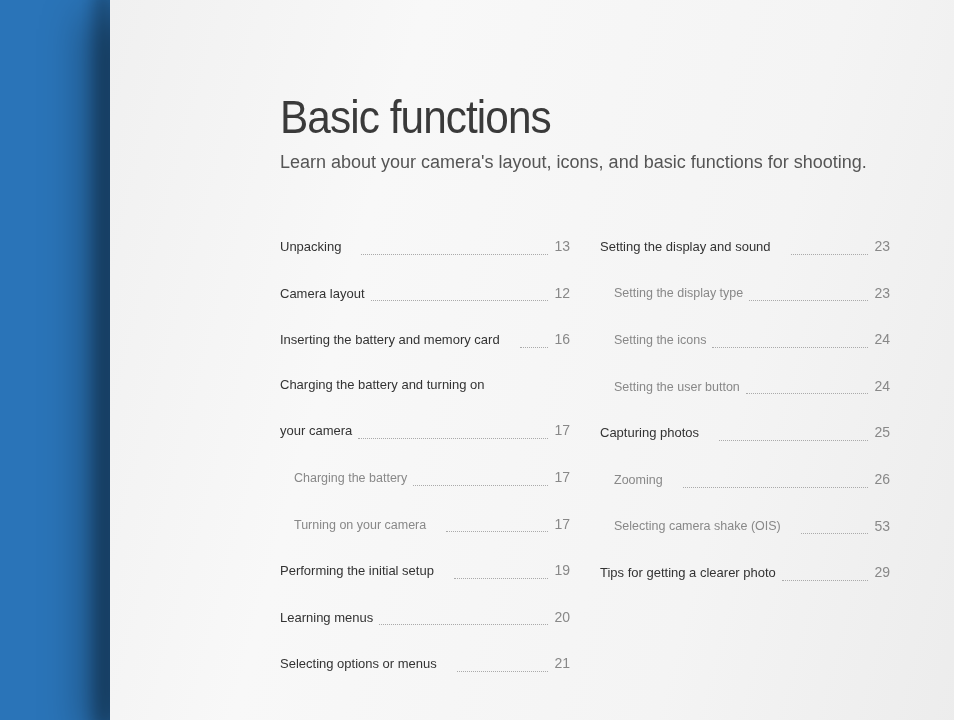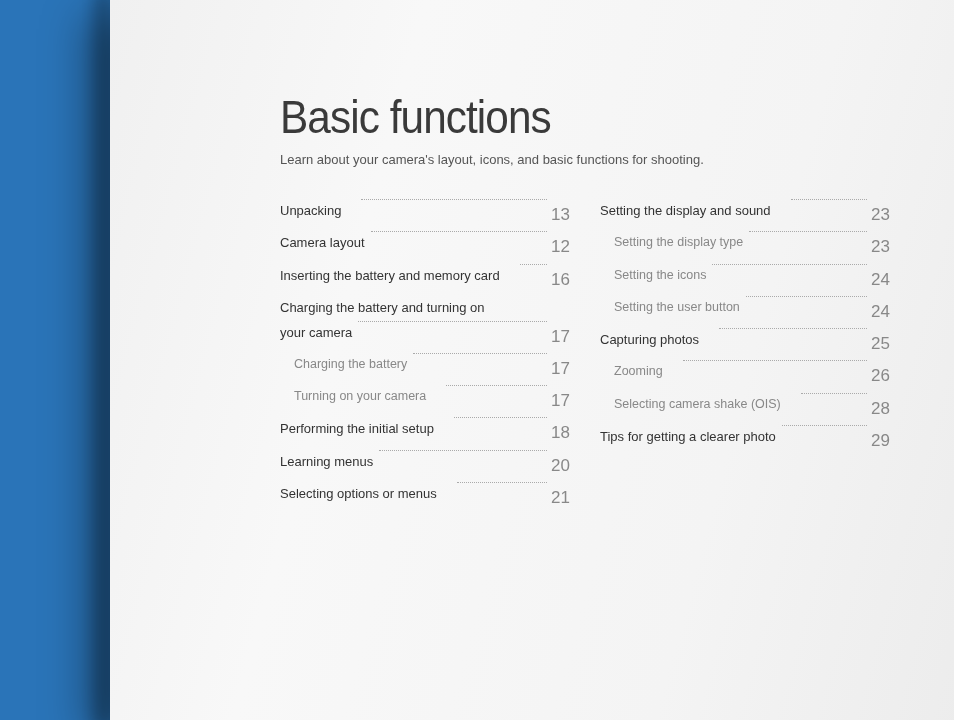--- a/index.html
+++ b/index.html
@@ -46,9 +46,9 @@
       transform-origin: left;
     }
     .subtitle {
-      font-size: 13px;
+      font-size: 18px;
       color: #555;
-      margin-bottom: 32px;
+      margin-bottom: 40px;
     }
     .columns {
       display: flex;

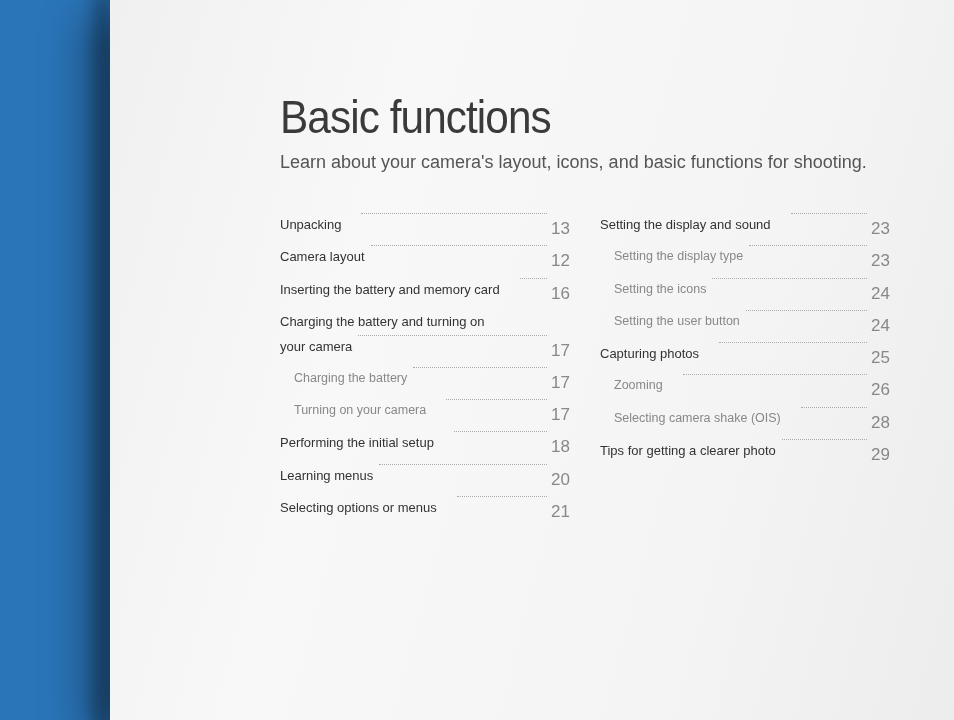--- a/index.html
+++ b/index.html
@@ -59,10 +59,11 @@
     }
     .toc-row {
       display: flex;
-      align-items: flex-start;
+      align-items: flex-end;
       font-size: 13px;
       line-height: 1.9;
       color: #333;
+      margin-top: 20px;
     }
     .toc-row.sub {
       color: #888;

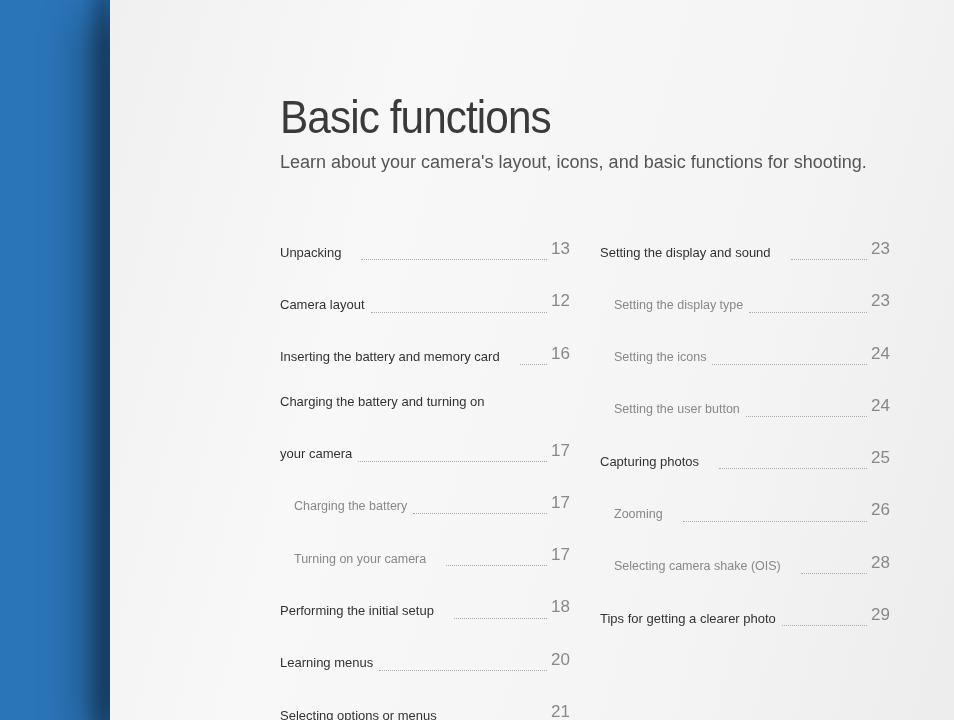--- a/index.html
+++ b/index.html
@@ -85,7 +85,7 @@
     }
     .toc-page {
       color: #888;
-      font-size: 17px;
+      font-size: 14px;
       min-width: 18px;
       text-align: right;
     }

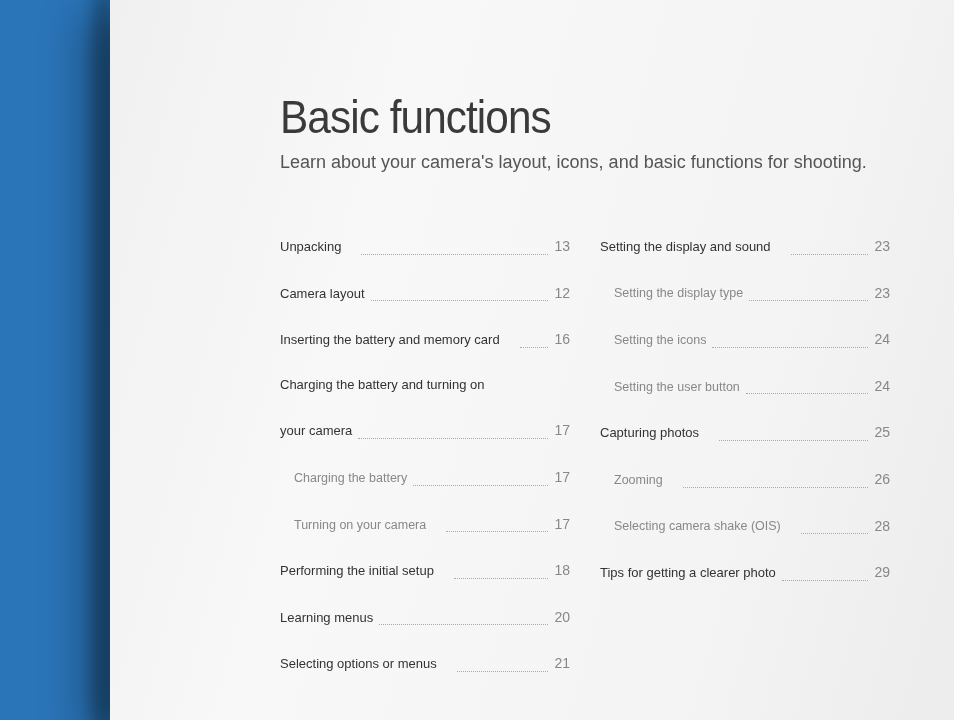--- a/index.html
+++ b/index.html
@@ -198,7 +198,7 @@
           <span class="toc-label">Selecting camera shake (OIS)</span>
           <span class="extra-gap"></span>
           <span class="toc-dots"></span>
-          <span class="toc-page">28</span>
+          <span class="toc-page">53</span>
         </div>
         <div class="toc-row main">
           <span class="toc-label">Tips for getting a clearer photo</span>

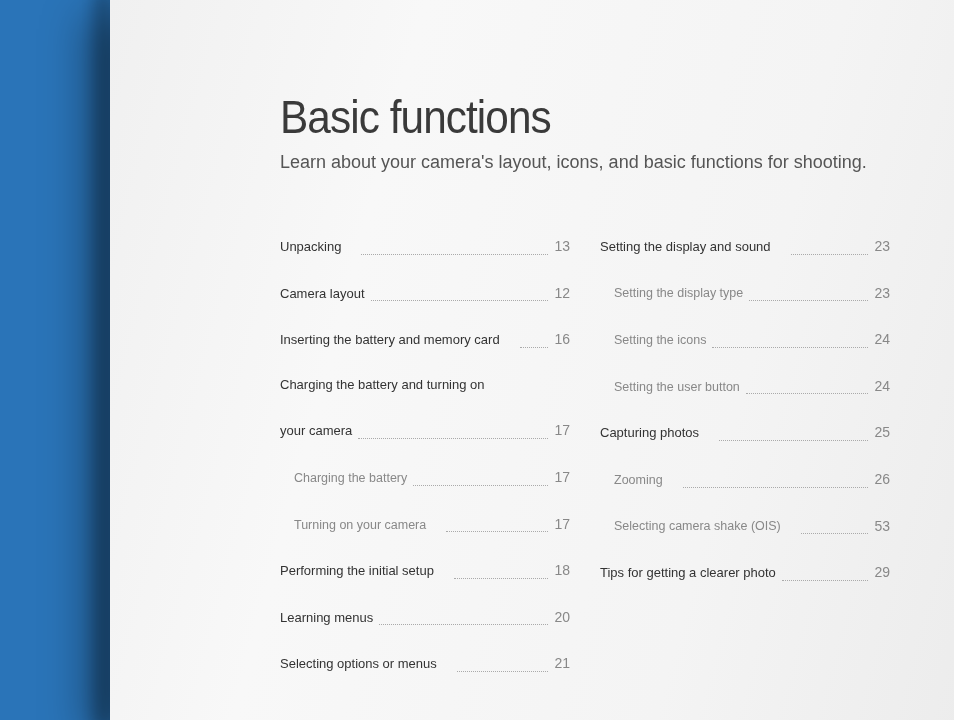--- a/index.html
+++ b/index.html
@@ -146,7 +146,7 @@
           <span class="toc-label">Performing the initial setup</span>
           <span class="extra-gap"></span>
           <span class="toc-dots"></span>
-          <span class="toc-page">18</span>
+          <span class="toc-page">19</span>
         </div>
         <div class="toc-row main">
           <span class="toc-label">Learning menus</span>

